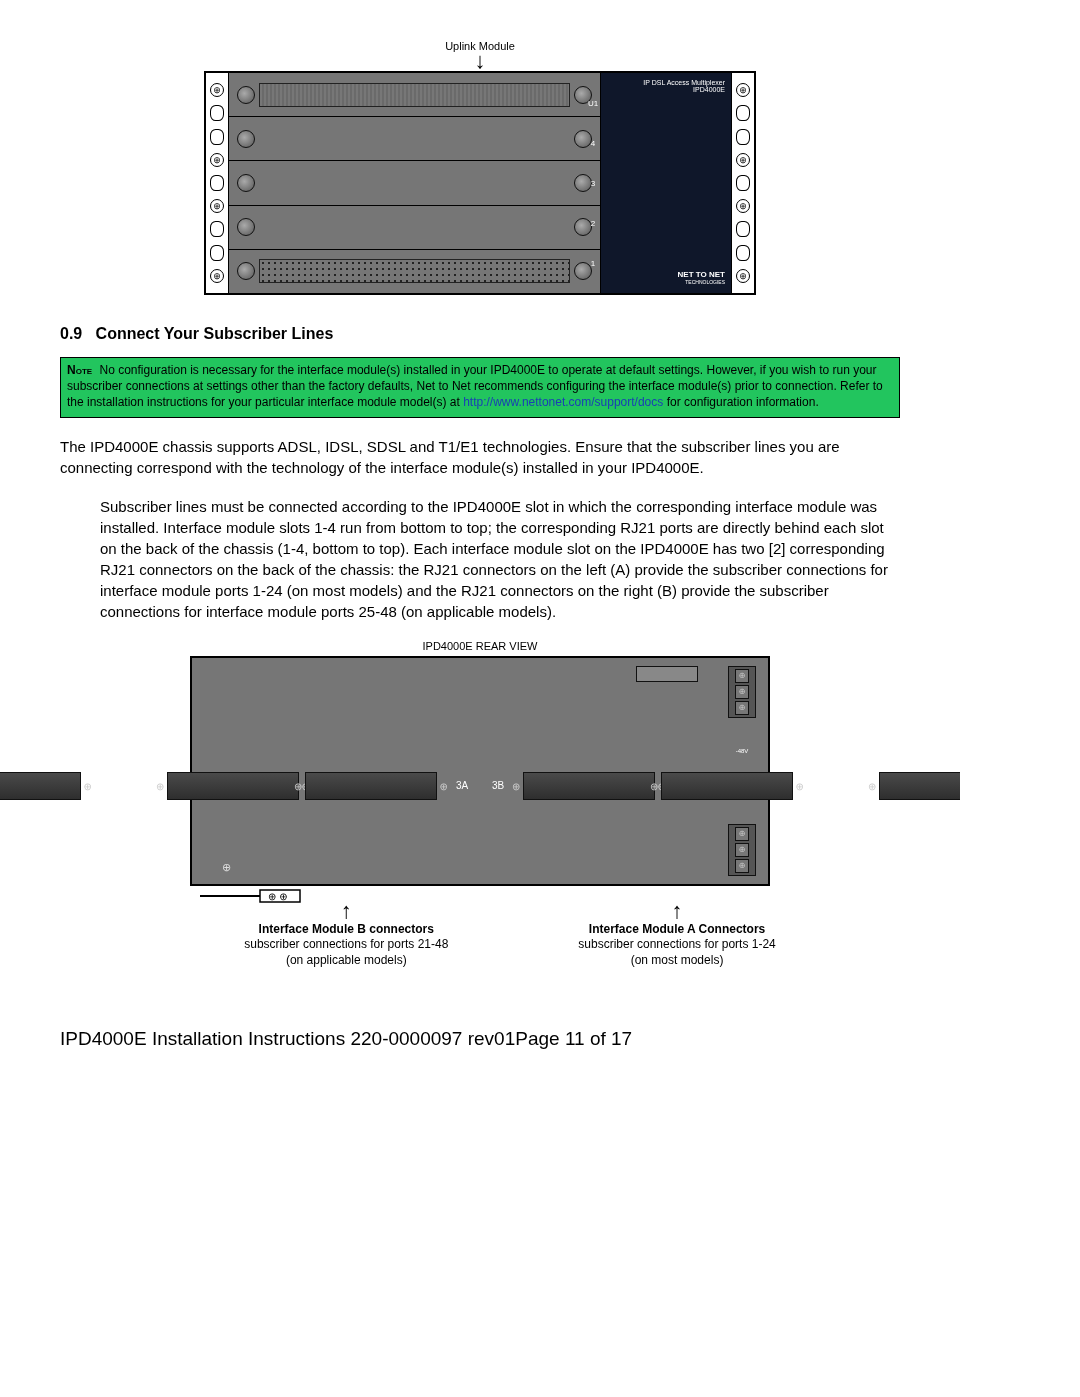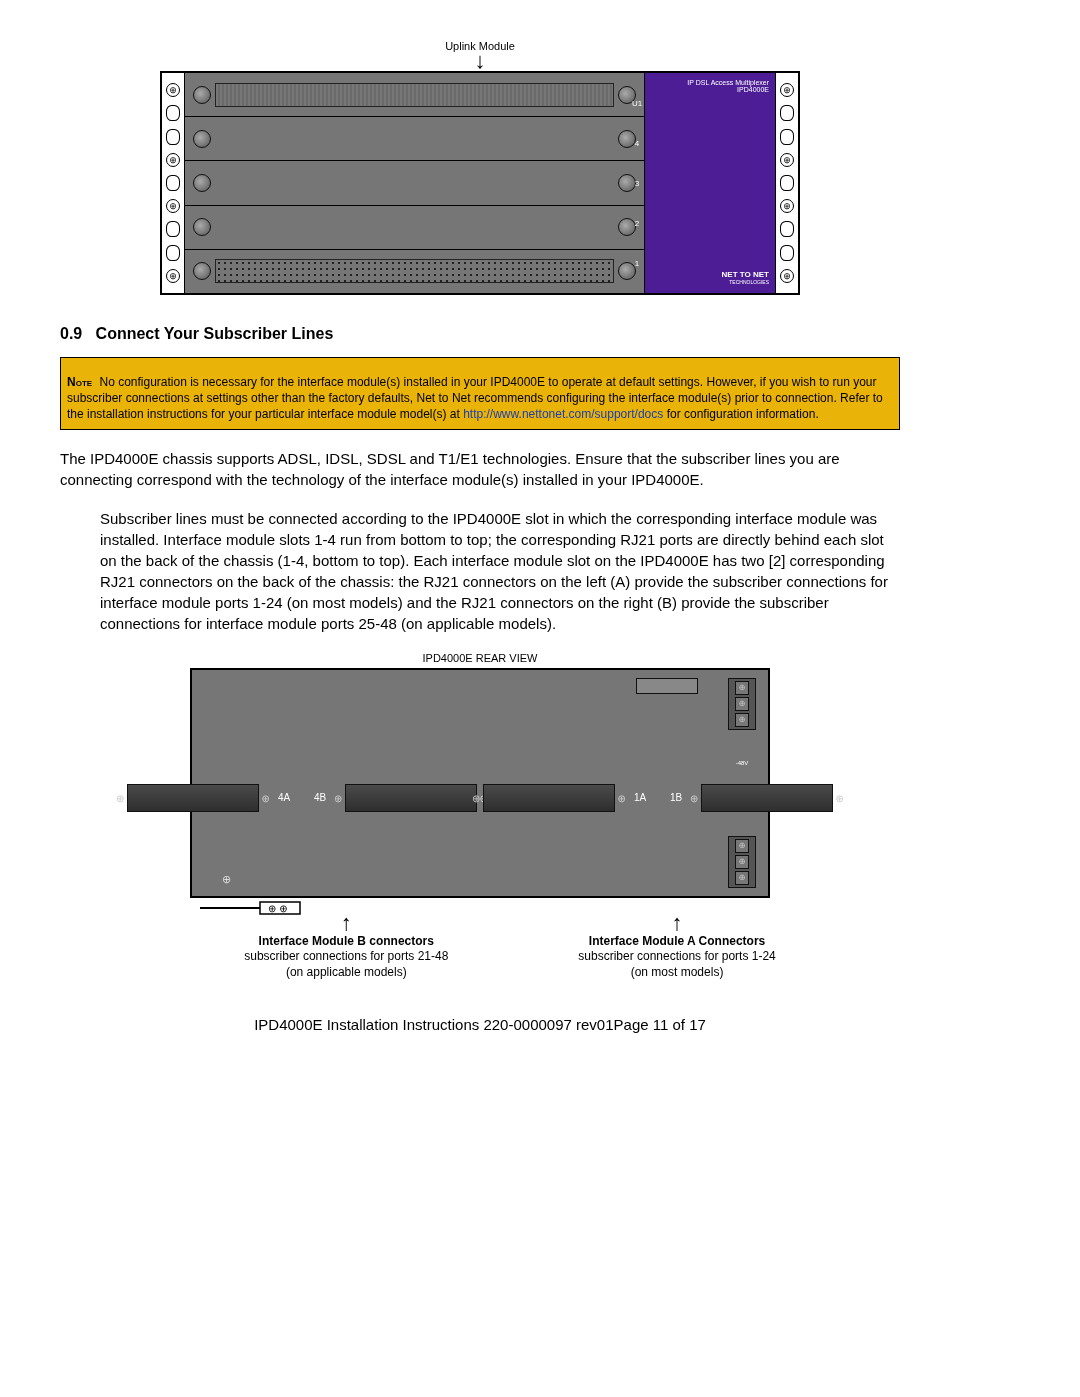--- a/index.html
+++ b/index.html
@@ -14,7 +14,7 @@
   }
   .figure-top {
     margin: 0 auto 30px auto;
-    width: 640px;
+    width: 552px;
     text-align: center;
   }
   .uplink-label {

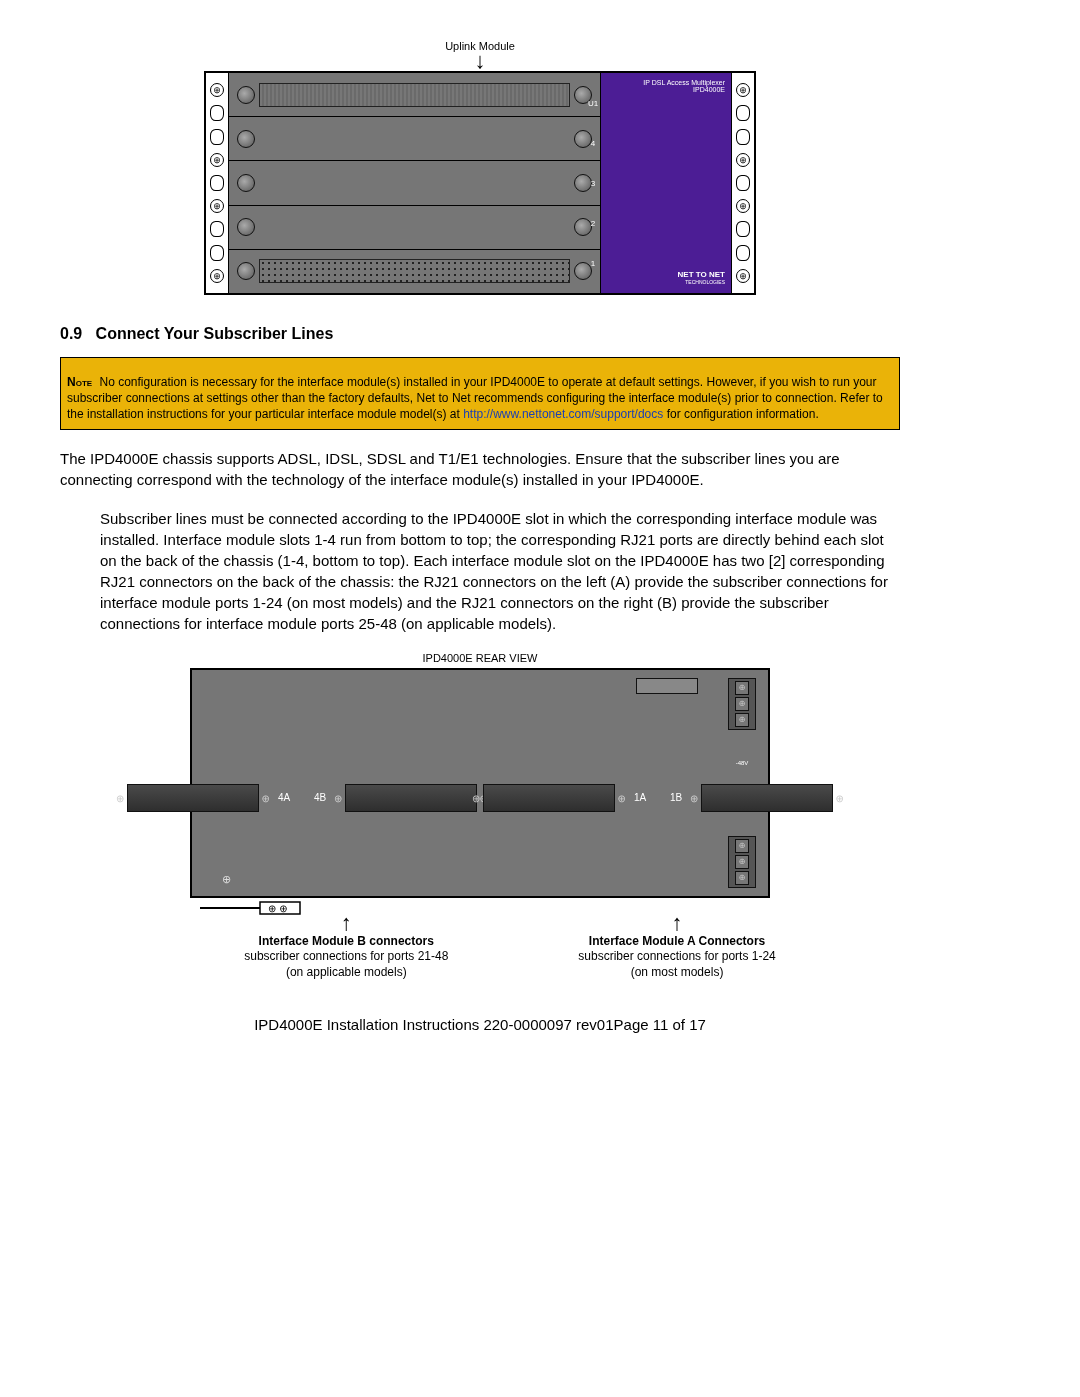--- a/index.html
+++ b/index.html
@@ -90,7 +90,7 @@
   }
   .right-panel {
     width: 130px;
-    background: #4c1d95;
+    background: #0f172a;
     position: relative;
     color: #fff;
     font-size: 7px;

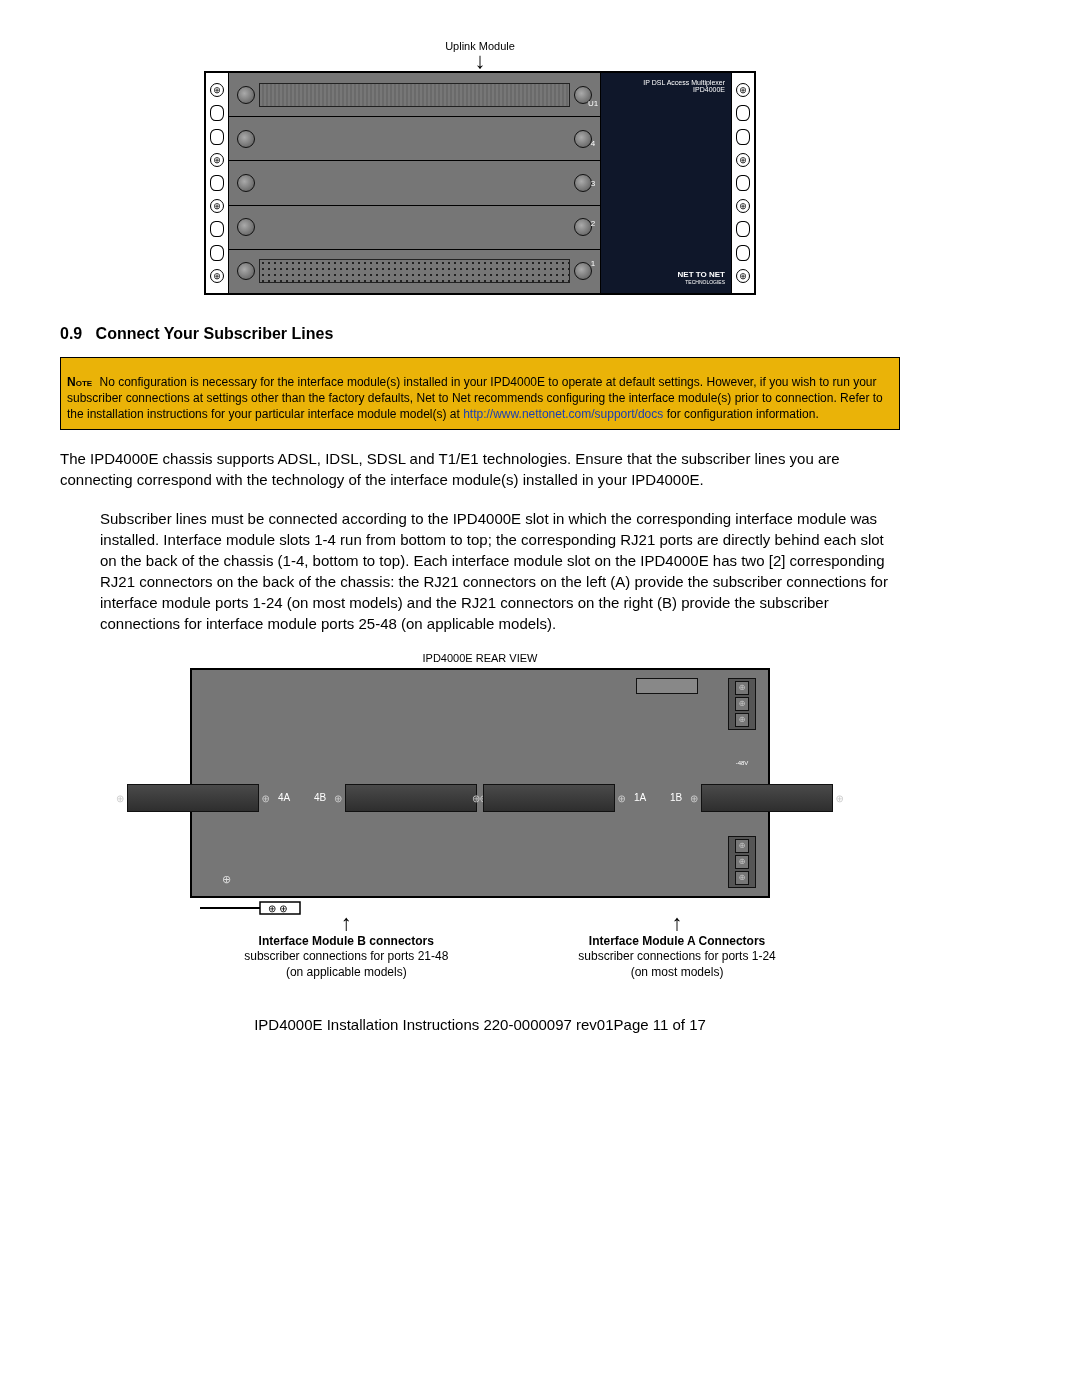--- a/index.html
+++ b/index.html
@@ -124,8 +124,8 @@
   }
   .note-box {
     border: 1px solid #000;
-    background: #eab308;
-    padding: 16px 6px 6px 6px;
+    background: #22c55e;
+    padding: 4px 6px 6px 6px;
     font-size: 12px;
     line-height: 1.35;
   }

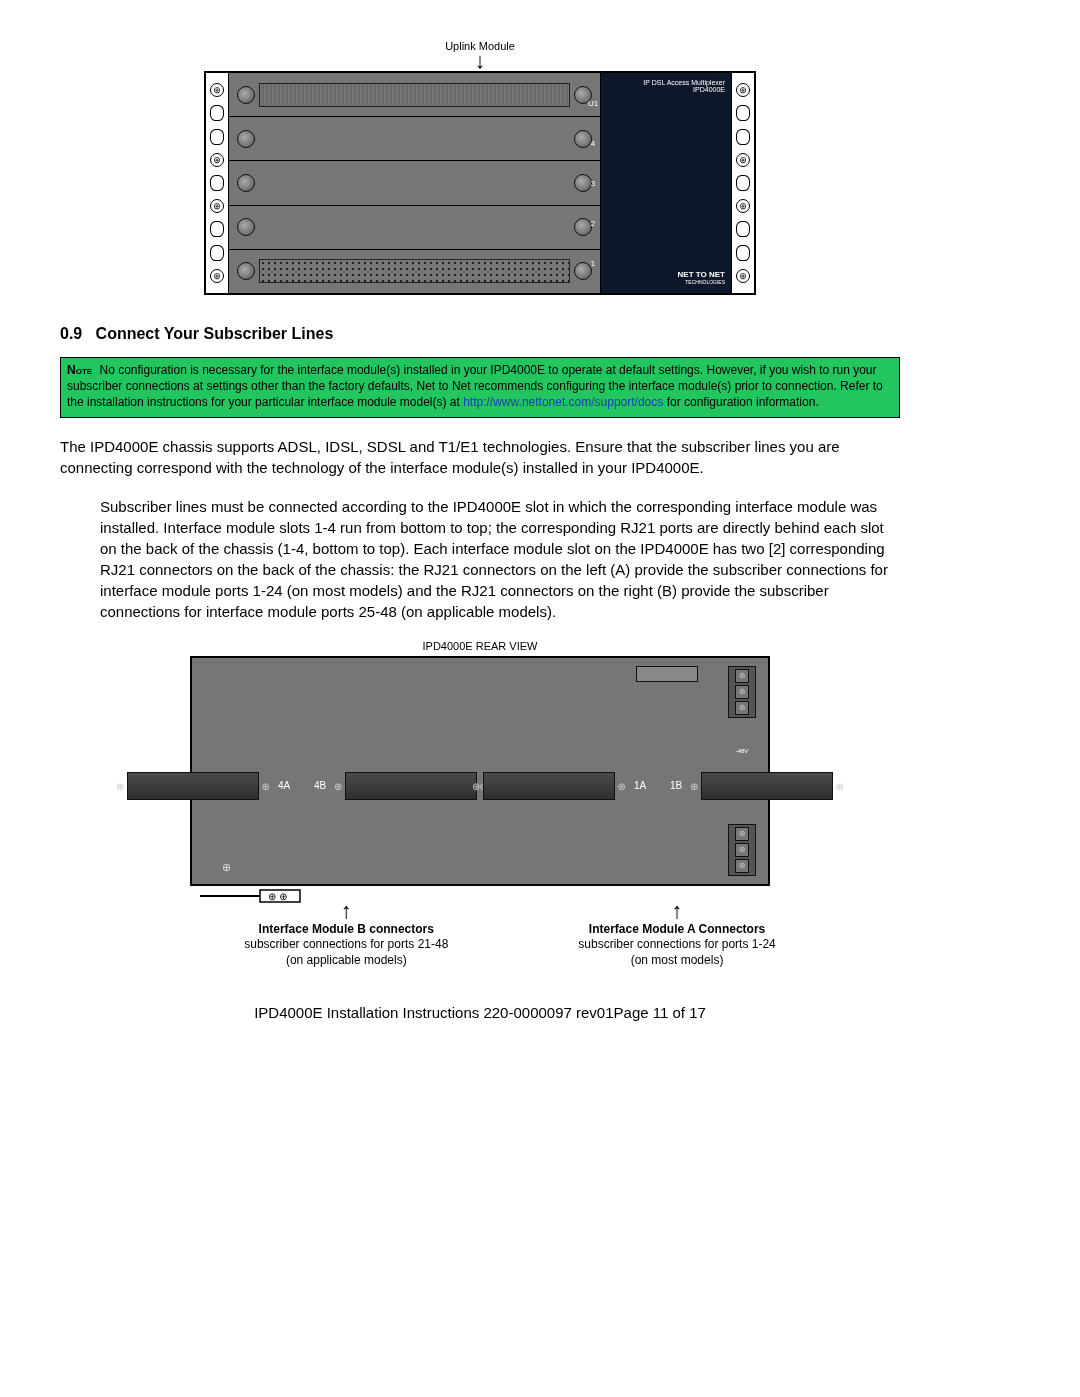--- a/index.html
+++ b/index.html
@@ -404,6 +404,12 @@
       </div>
       <div class="rear-row">
         <div class="rj21"></div>
+        <span class="lbl">3A</span>
+        <span class="lbl">3B</span>
+        <div class="rj21"></div>
+      </div>
+      <div class="rear-row">
+        <div class="rj21"></div>
         <span class="lbl">1A</span>
         <span class="lbl">1B</span>
         <div class="rj21"></div>

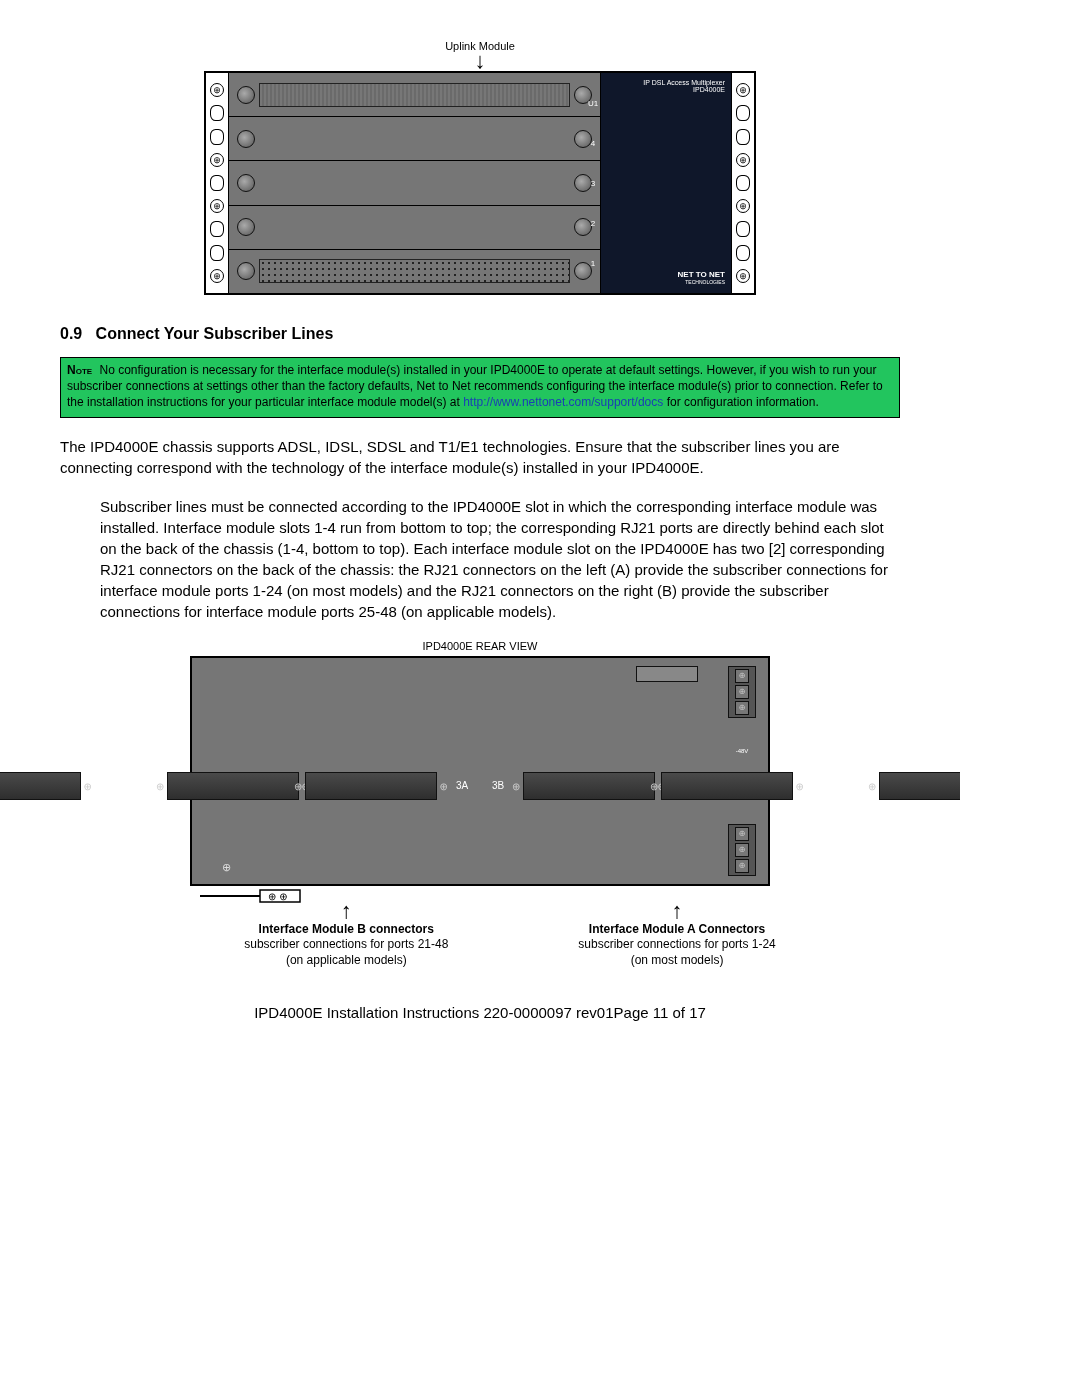--- a/index.html
+++ b/index.html
@@ -265,10 +265,10 @@
   .callout .call-title { font-weight: bold; }
 
   .footer {
-    margin-top: 36px;
-    display: flex;
-    justify-content: center;
-    font-size: 15px;
+    margin-top: 60px;
+    display: flex;
+    justify-content: flex-start;
+    font-size: 19px;
   }
 </style>
 </head>

